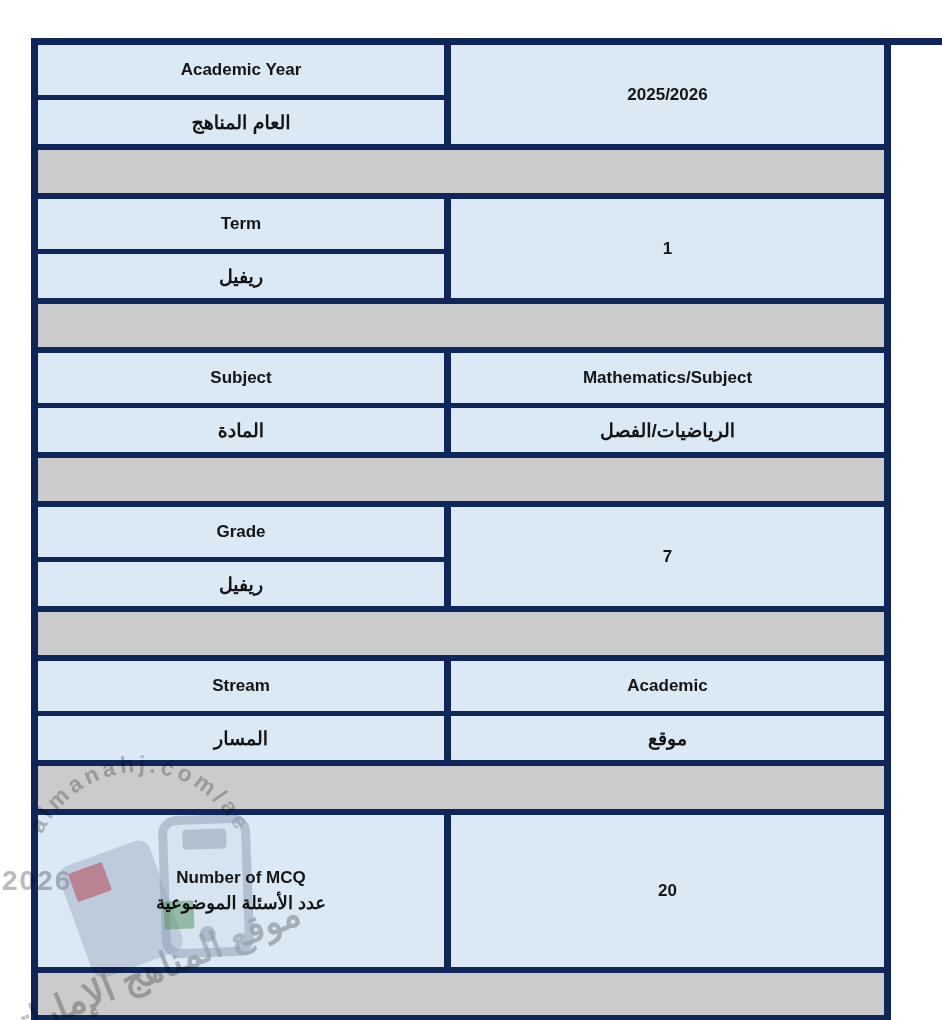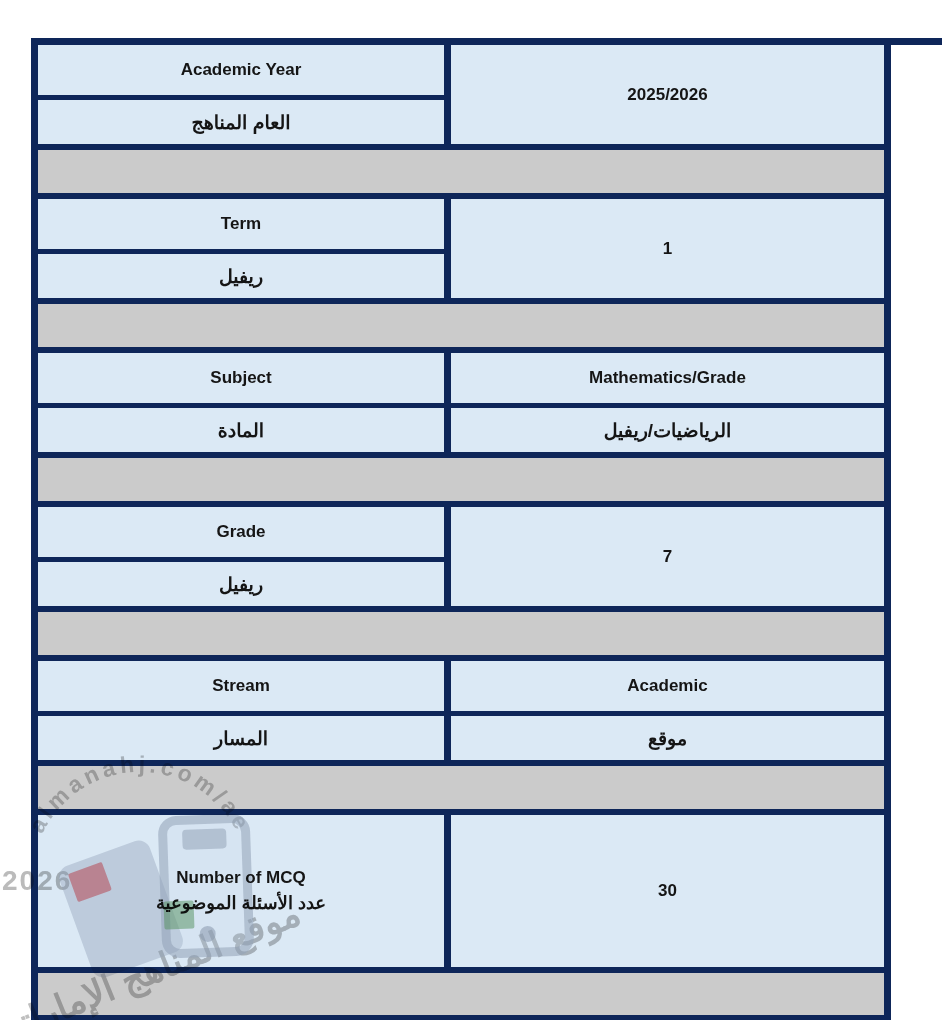--- a/index.html
+++ b/index.html
@@ -110,7 +110,7 @@
 
     <tr class="row-en">
       <td class="c-label">Subject</td>
-      <td class="c-value">Mathematics/Grade</td>
+      <td class="c-value">Mathematics/Subject</td>
     </tr>
     <tr class="row-ar">
       <td class="c-label" dir="rtl">المادة</td>

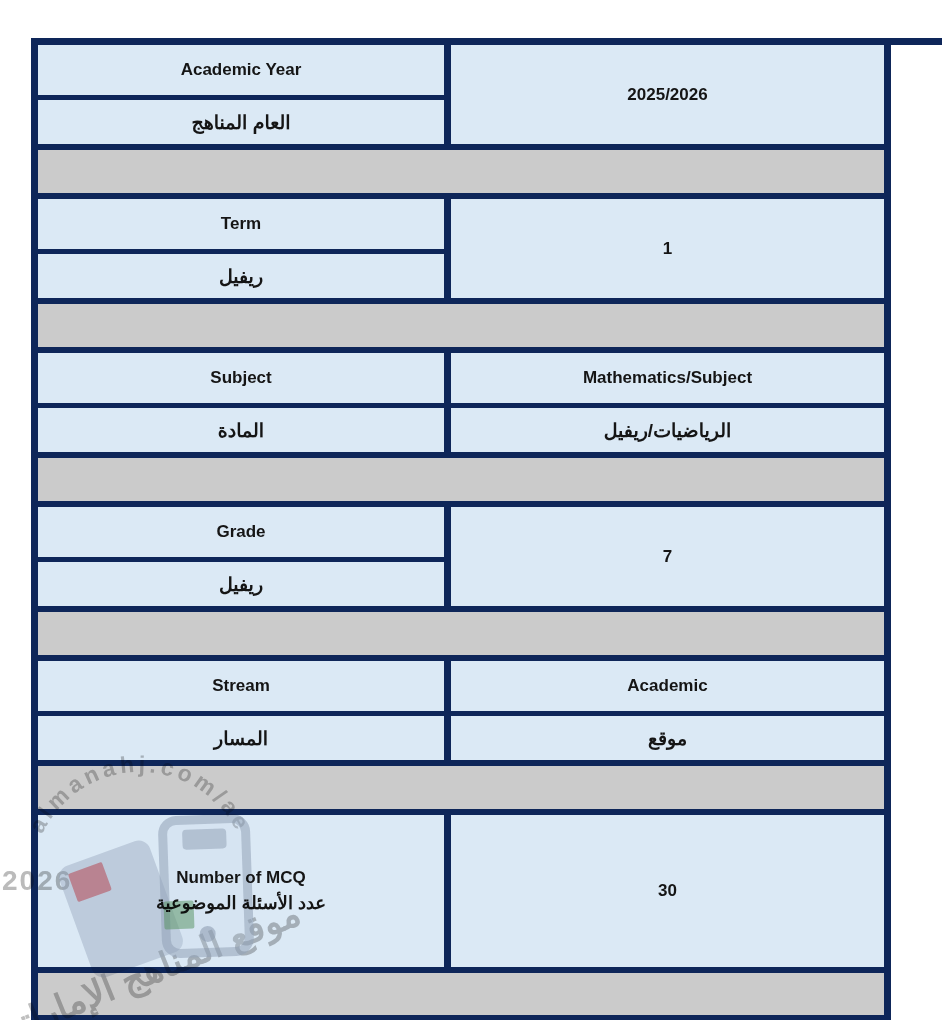--- a/index.html
+++ b/index.html
@@ -114,7 +114,7 @@
     </tr>
     <tr class="row-ar">
       <td class="c-label" dir="rtl">المادة</td>
-      <td class="c-value" dir="rtl">الرياضيات/ريفيل</td>
+      <td class="c-value" dir="rtl">الرياضيات/الفصل</td>
     </tr>
 
     <tr class="row-sep">

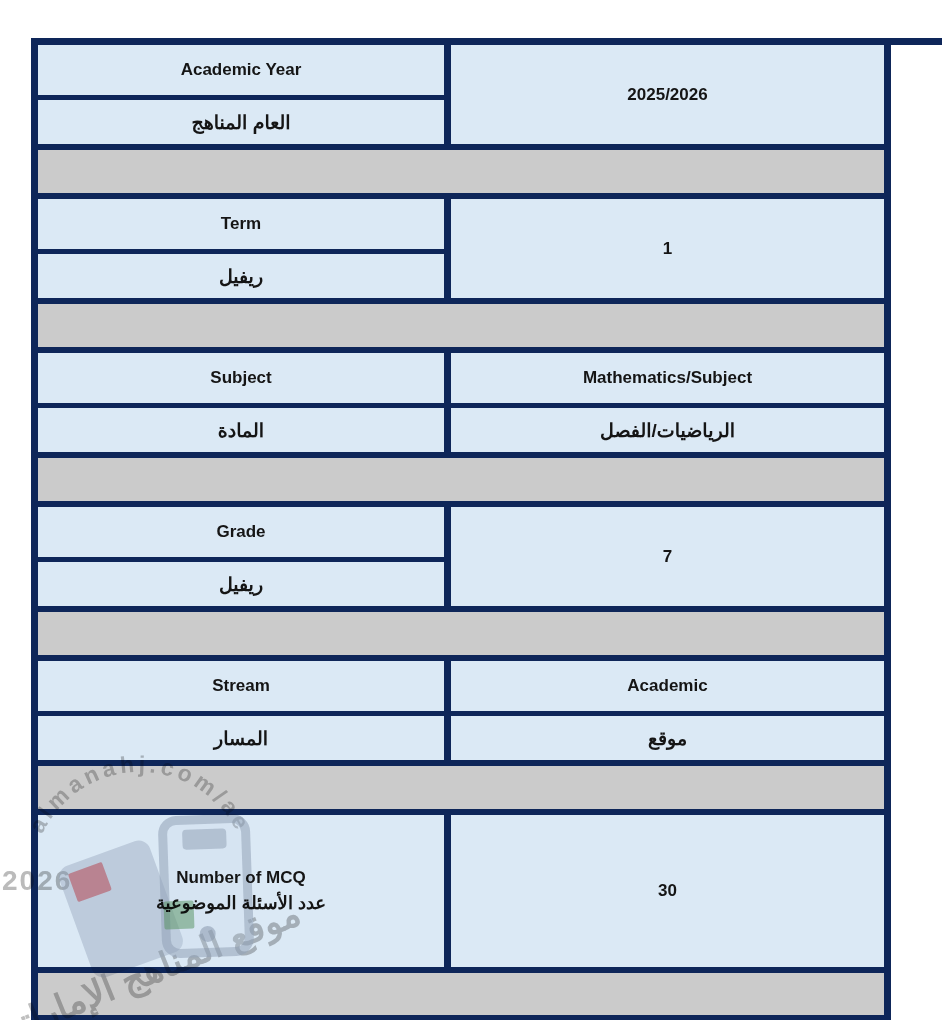--- a/index.html
+++ b/index.html
@@ -151,7 +151,7 @@
         <div class="mcq-en">Number of MCQ</div>
         <div class="mcq-ar" dir="rtl">عدد الأسئلة  الموضوعية</div>
       </td>
-      <td class="c-value"><span class="val">30</span></td>
+      <td class="c-value"><span class="val">20</span></td>
     </tr>
 
     <tr class="row-sep last">

